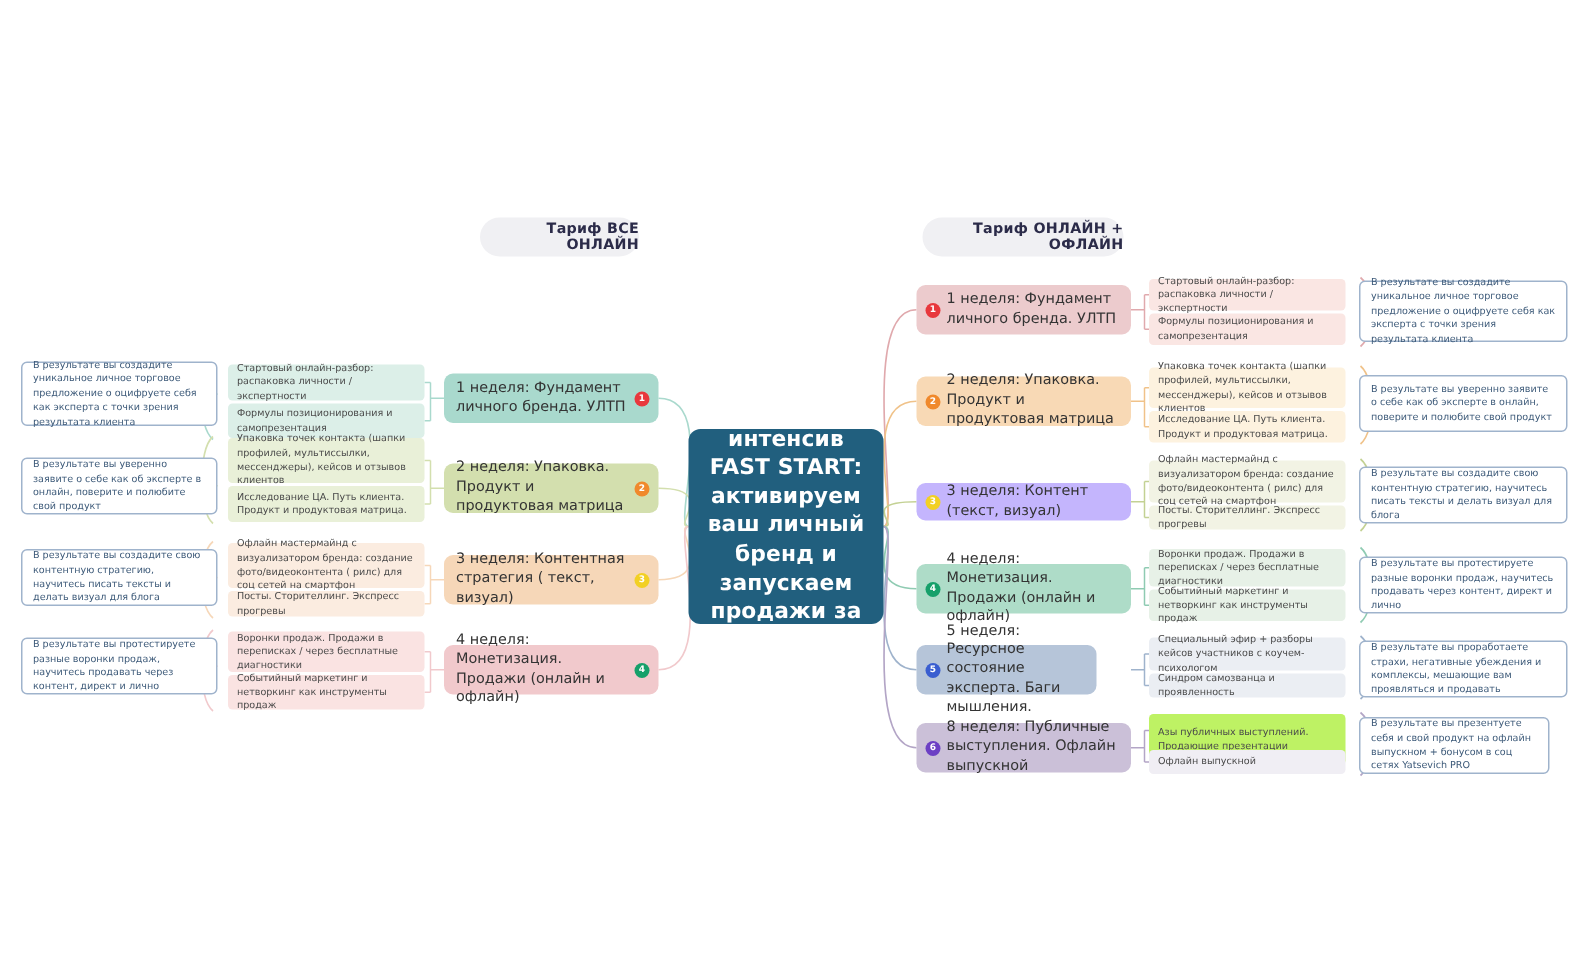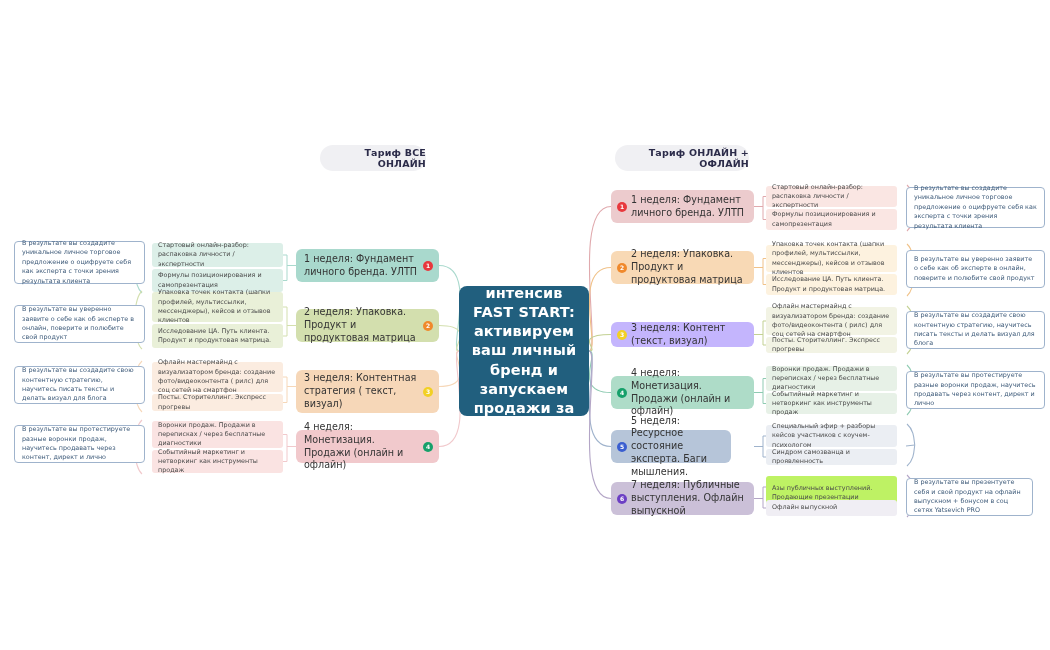--- a/index.html
+++ b/index.html
@@ -189,7 +189,7 @@
     <div class="sub" style="left: 152px; top: 292px; width: 131px; height: 30px; background: rgb(233, 240, 216);">Упаковка точек контакта (шапки профилей, мультиссылки, мессенджеры), кейсов и отзывов клиентов</div>
     <div class="sub" style="left: 152px; top: 324px; width: 131px; height: 24px; background: rgb(233, 240, 216);">Исследование ЦА. Путь клиента. Продукт и продуктовая матрица.</div>
     <div class="result" style="left: 14px; top: 305px; width: 131px; height: 38px;">В результате вы уверенно заявите о себе как об эксперте в онлайн, поверите и полюбите свой продукт</div>
-    <div class="week rtl" style="left: 296px; top: 370px; width: 143px; height: 43px; background: rgb(246, 215, 184);">
+    <div class="week rtl" style="left: 296px; top: 370px; width: 143px; height: 33px; background: rgb(246, 215, 184);">
       <span class="badge" style="background: rgb(242, 208, 36);">3</span>
       <span>3 неделя: Контентная стратегия ( текст, визуал)</span>
     </div>

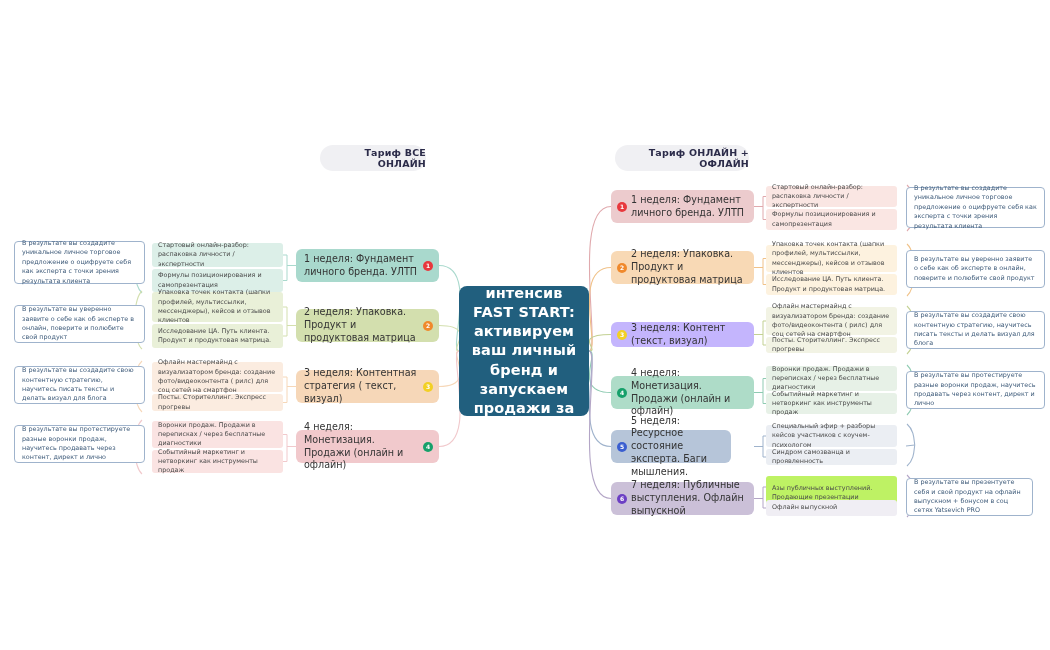--- a/index.html
+++ b/index.html
@@ -237,6 +237,7 @@
     </div>
     <div class="sub" style="left: 766px; top: 425px; width: 131px; height: 22px; background: rgb(235, 238, 243);">Специальный эфир + разборы кейсов участников с коучем-психологом</div>
     <div class="sub" style="left: 766px; top: 449px; width: 131px; height: 16px; background: rgb(235, 238, 243);">Синдром самозванца и проявленность</div>
+    <div class="result" style="left: 906px; top: 427px; width: 139px; height: 38px;">В результате вы проработаете страхи, негативные убеждения и комплексы, мешающие вам проявляться и продавать</div>
     <div class="week" style="left: 611px; top: 482px; width: 143px; height: 33px; background: rgb(203, 192, 216);">
       <span class="badge" style="background: rgb(108, 63, 196);">6</span>
       <span>7 неделя: Публичные выступления. Офлайн выпускной</span>

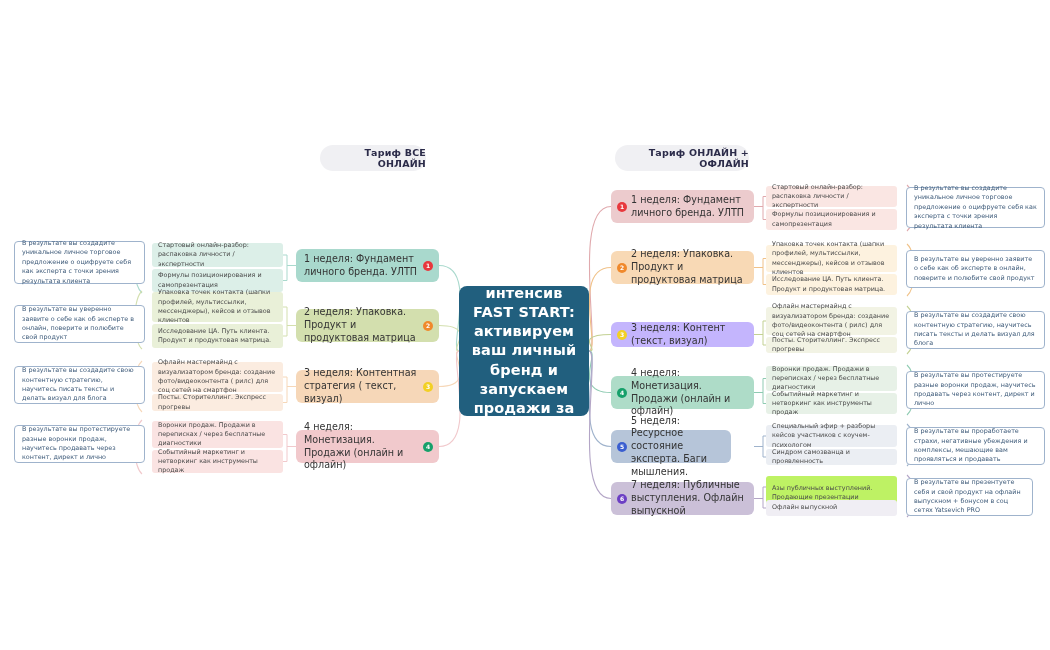--- a/index.html
+++ b/index.html
@@ -240,7 +240,7 @@
     <div class="result" style="left: 906px; top: 427px; width: 139px; height: 38px;">В результате вы проработаете страхи, негативные убеждения и комплексы, мешающие вам проявляться и продавать</div>
     <div class="week" style="left: 611px; top: 482px; width: 143px; height: 33px; background: rgb(203, 192, 216);">
       <span class="badge" style="background: rgb(108, 63, 196);">6</span>
-      <span>7 неделя: Публичные выступления. Офлайн выпускной</span>
+      <span>8 неделя: Публичные выступления. Офлайн выпускной</span>
     </div>
     <div class="sub" style="left: 766px; top: 476px; width: 131px; height: 34px; background: #bef264;">Азы публичных выступлений. Продающие презентации</div>
     <div class="sub" style="left: 766px; top: 500px; width: 131px; height: 16px; background: rgb(240, 238, 244);">Офлайн выпускной</div>

